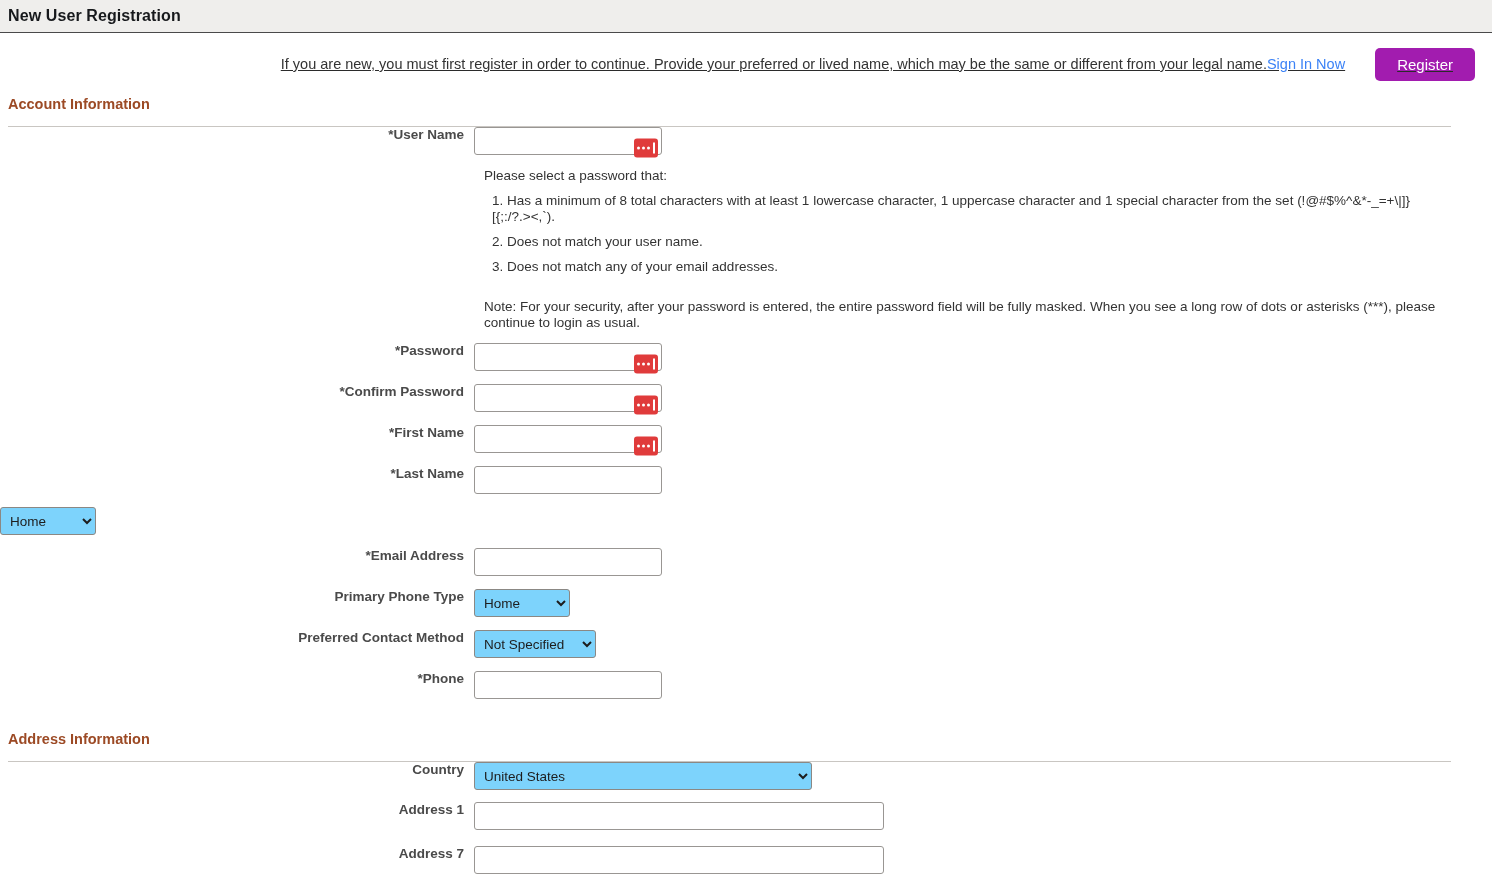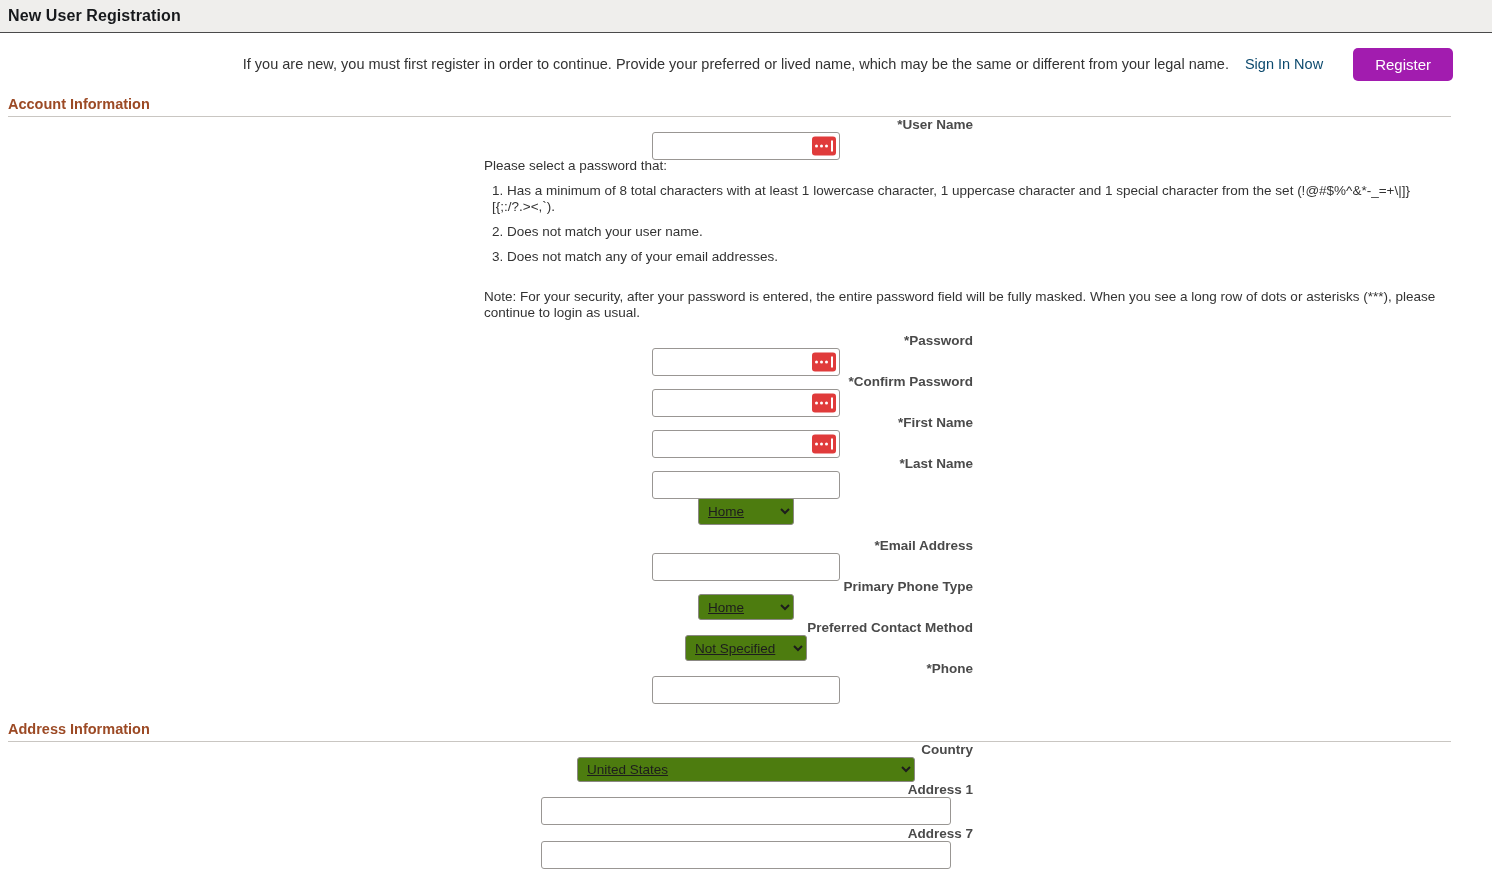--- a/index.html
+++ b/index.html
@@ -37,9 +37,10 @@
     display: flex;
     align-items: center;
     justify-content: flex-end;
-    padding: 0 39px 0 0;
+    padding: 0 17px 0 0;
     height: 62px;
     box-sizing: border-box;
+    text-decoration: underline;
   }
   .intro-text {
     font-size: 14.5px;

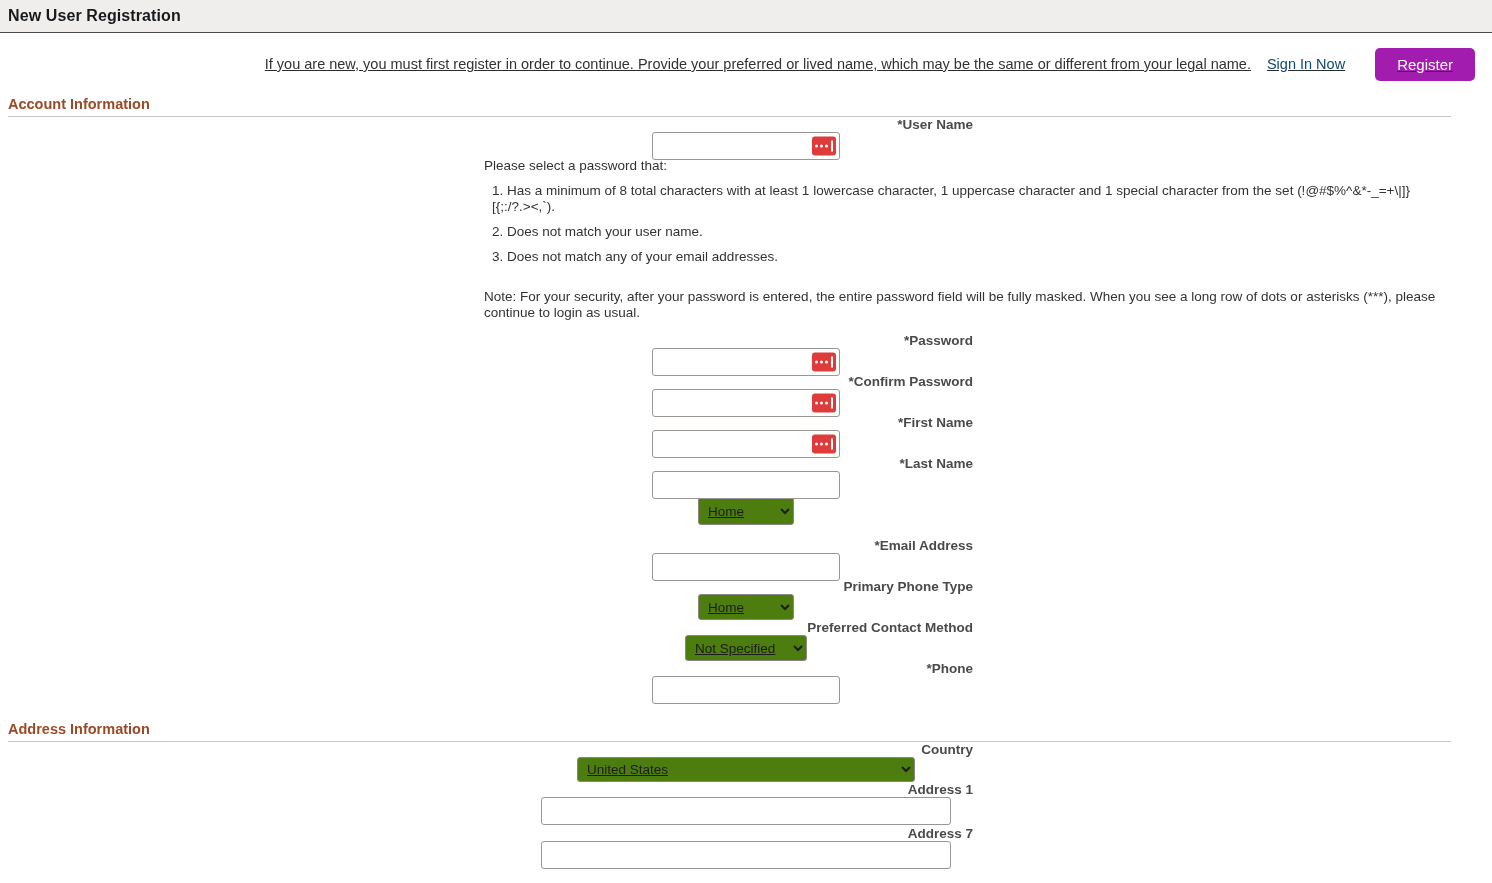--- a/index.html
+++ b/index.html
@@ -49,9 +49,8 @@
   }
   .signin-link {
     font-size: 14.5px;
-    color: #0c4a6e;
+    color: #3b82f6;
     text-decoration: none;
-    margin-left: 16px;
     white-space: nowrap;
   }
   .register-button {

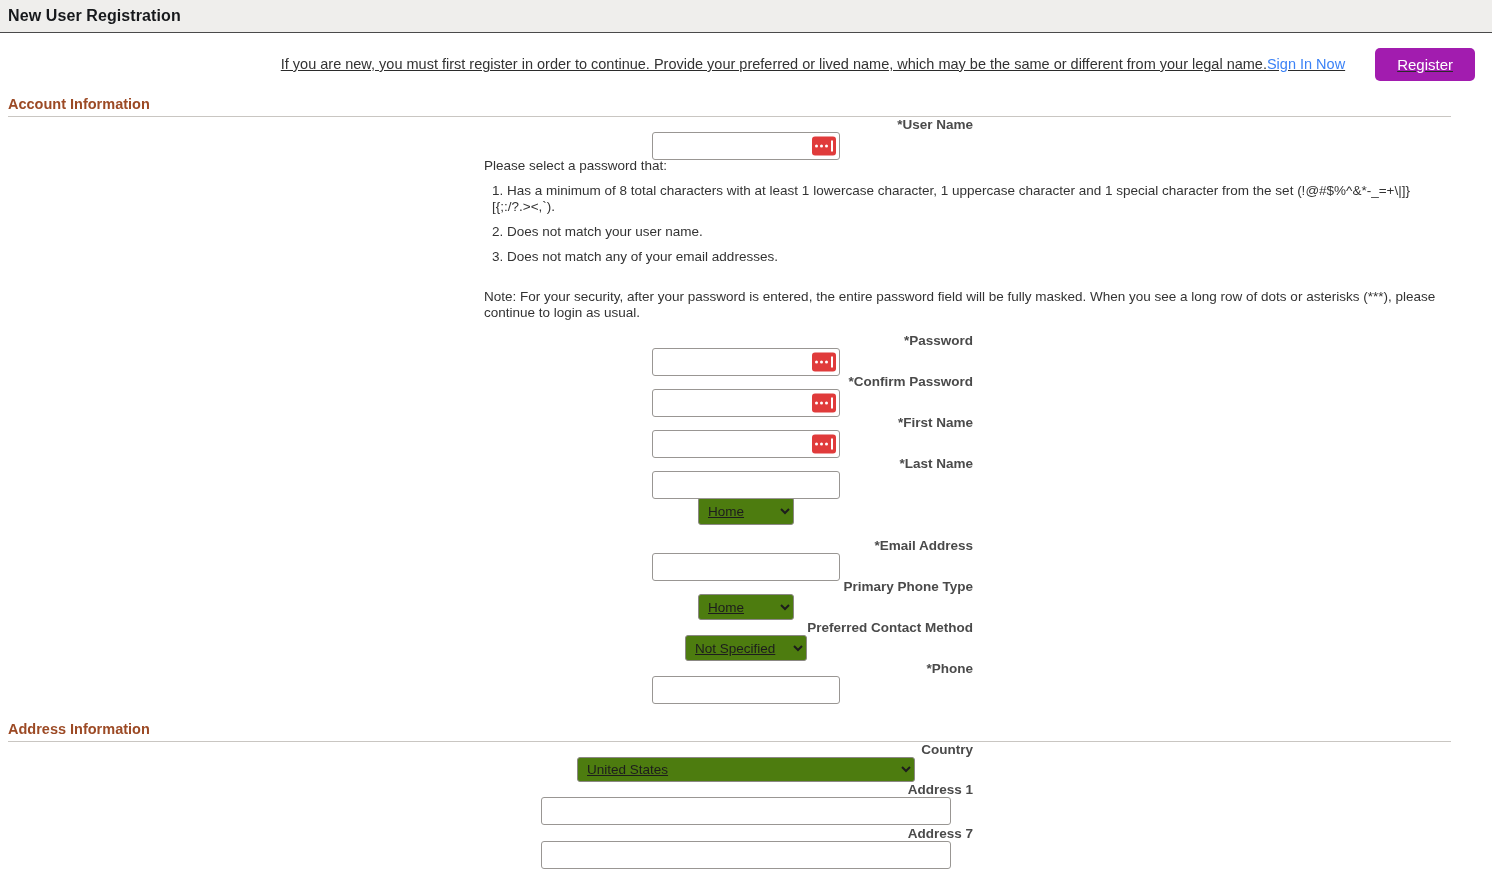--- a/index.html
+++ b/index.html
@@ -70,7 +70,7 @@
   .section-header {
     margin: 0 41px 0 8px;
     border-bottom: 1px solid #c9c6c2;
-    padding-bottom: 3px;
+    padding-bottom: 13px;
   }
   .section-header-title {
     font-size: 14.5px;

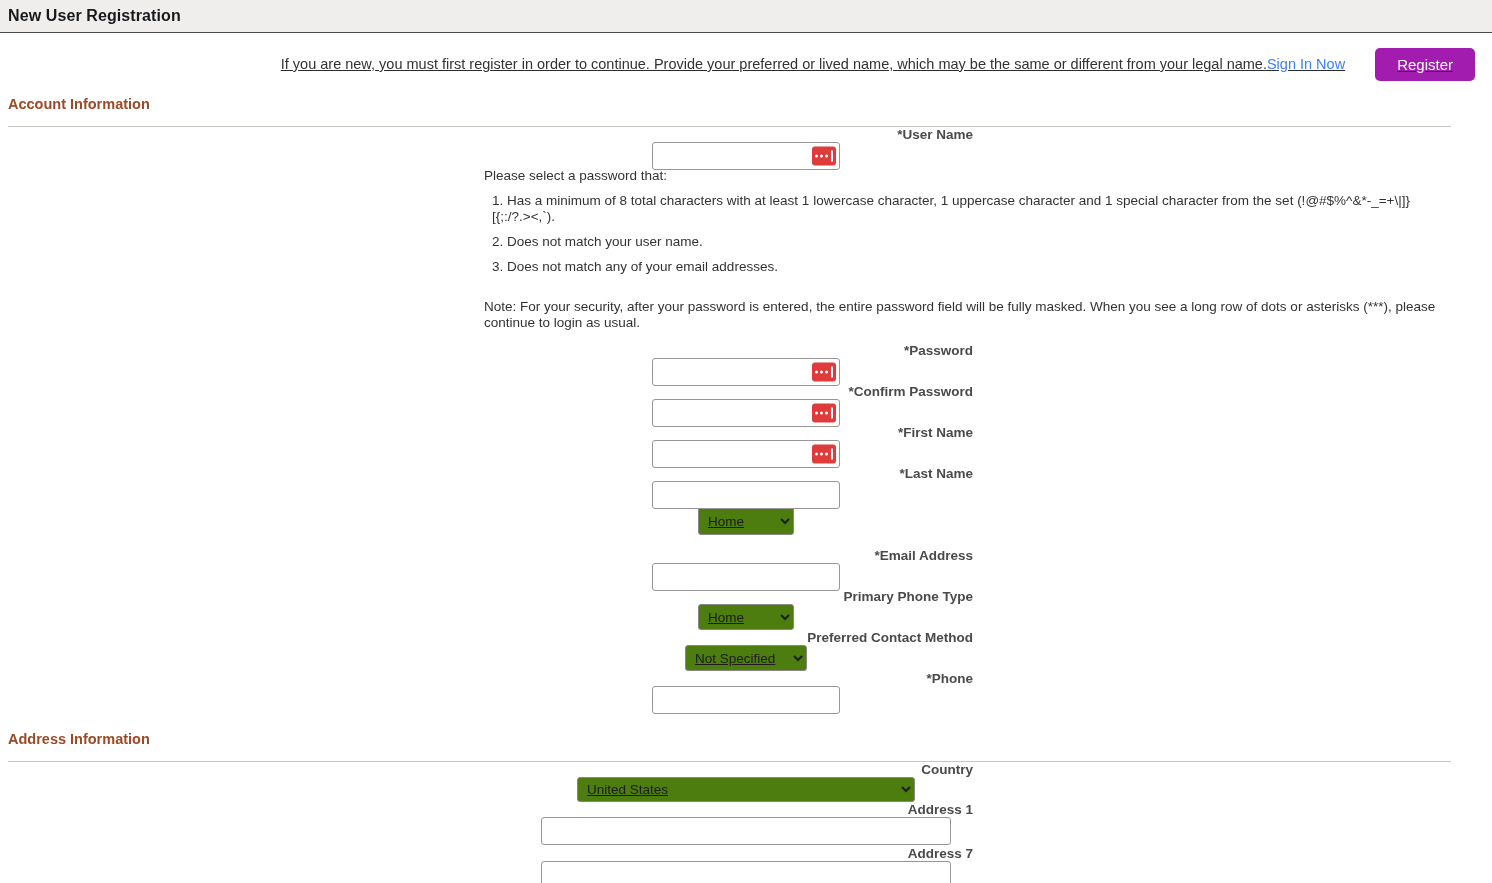--- a/index.html
+++ b/index.html
@@ -84,9 +84,7 @@
   }
   .form-row {
     display: flex;
-    align-items: center;
     height: 41px;
-    flex-direction: column;
   }
   .row-label {
     width: 474px;

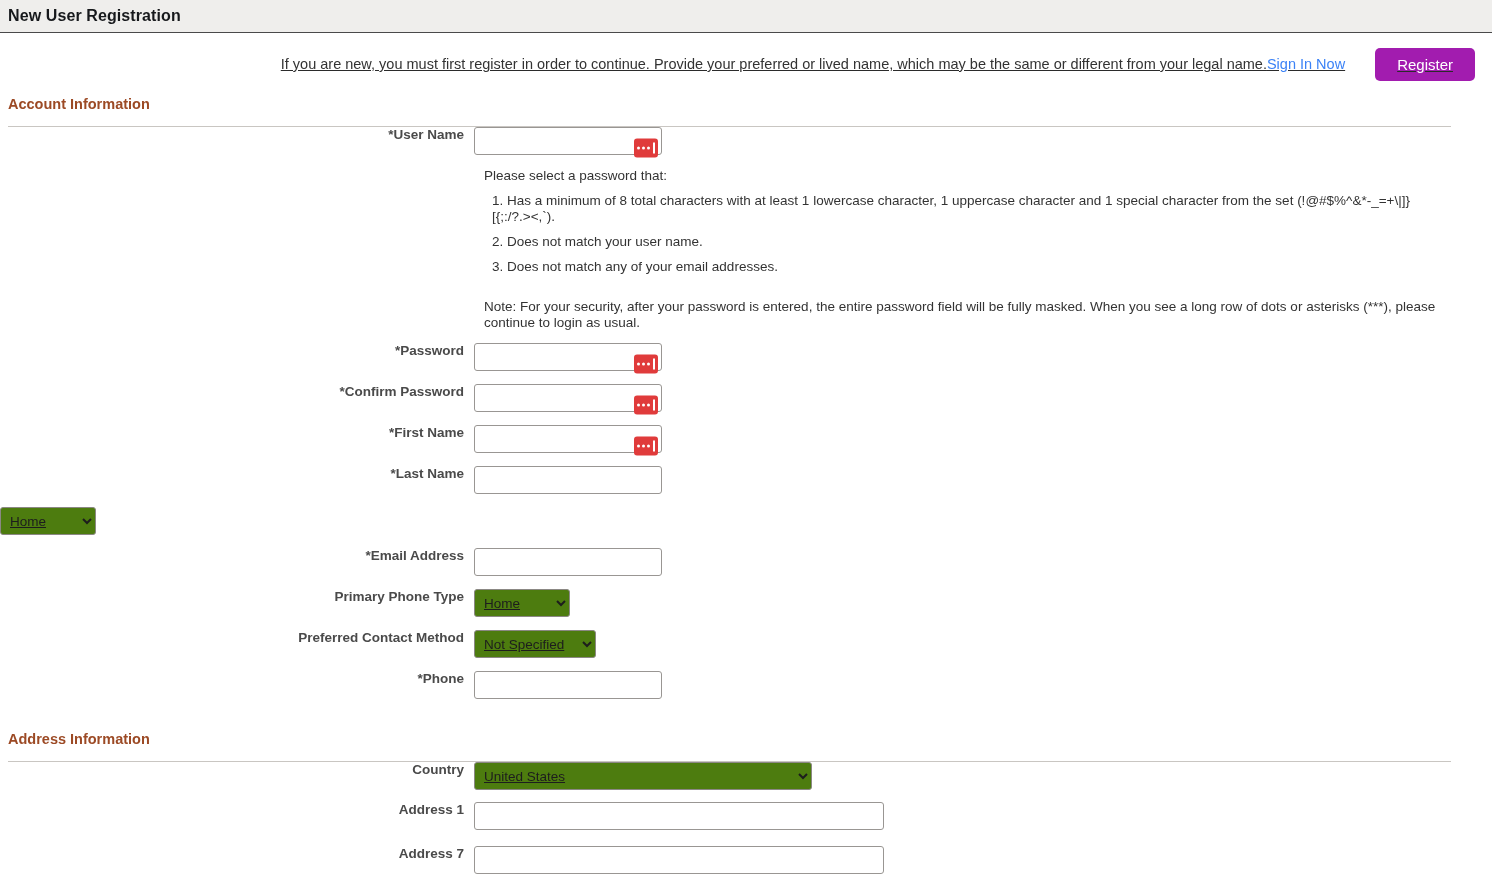--- a/index.html
+++ b/index.html
@@ -151,13 +151,12 @@
     height: 28px;
     border: 1px solid #8b8884;
     border-radius: 3px;
-    background: #4d7c0f;
+    background: #7dd3fc;
     font-family: "Liberation Sans", sans-serif;
     font-size: 13.5px;
     color: #1d1d1d;
     padding: 2px 4px 2px 5px;
     outline: none;
-    text-decoration: underline;
   }
   select.sel-small  { width: 96px; }
   select.sel-medium { width: 122px; }

